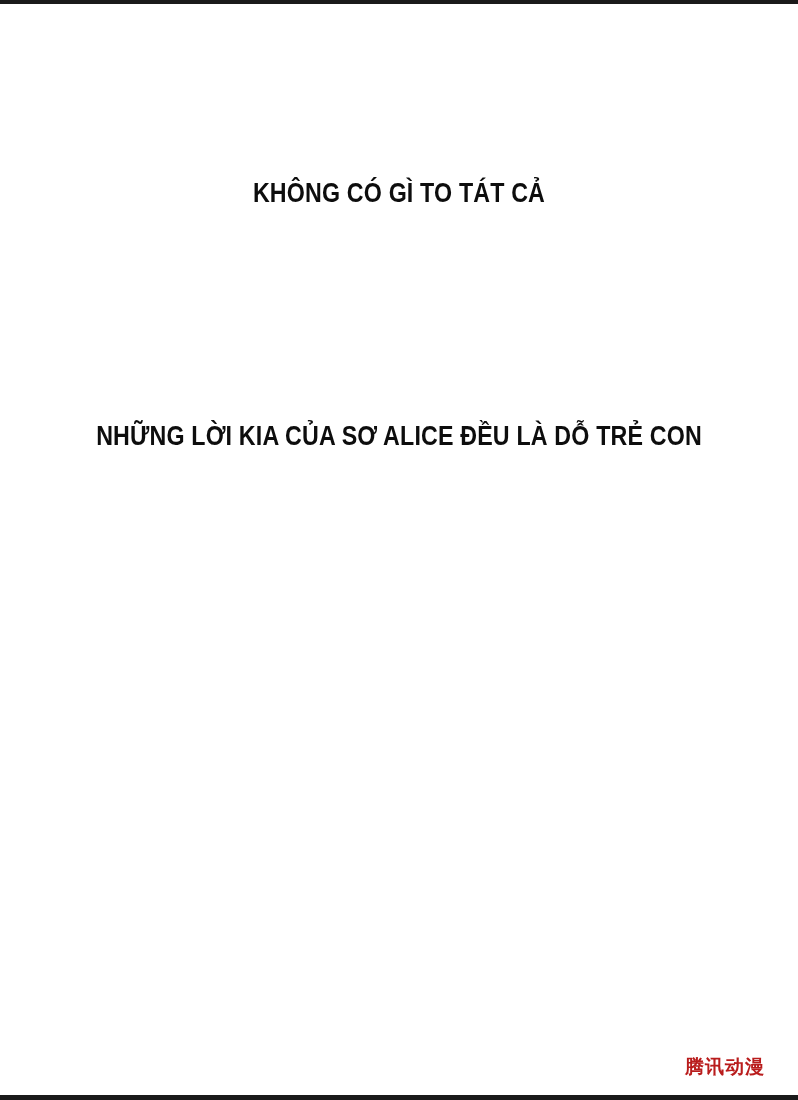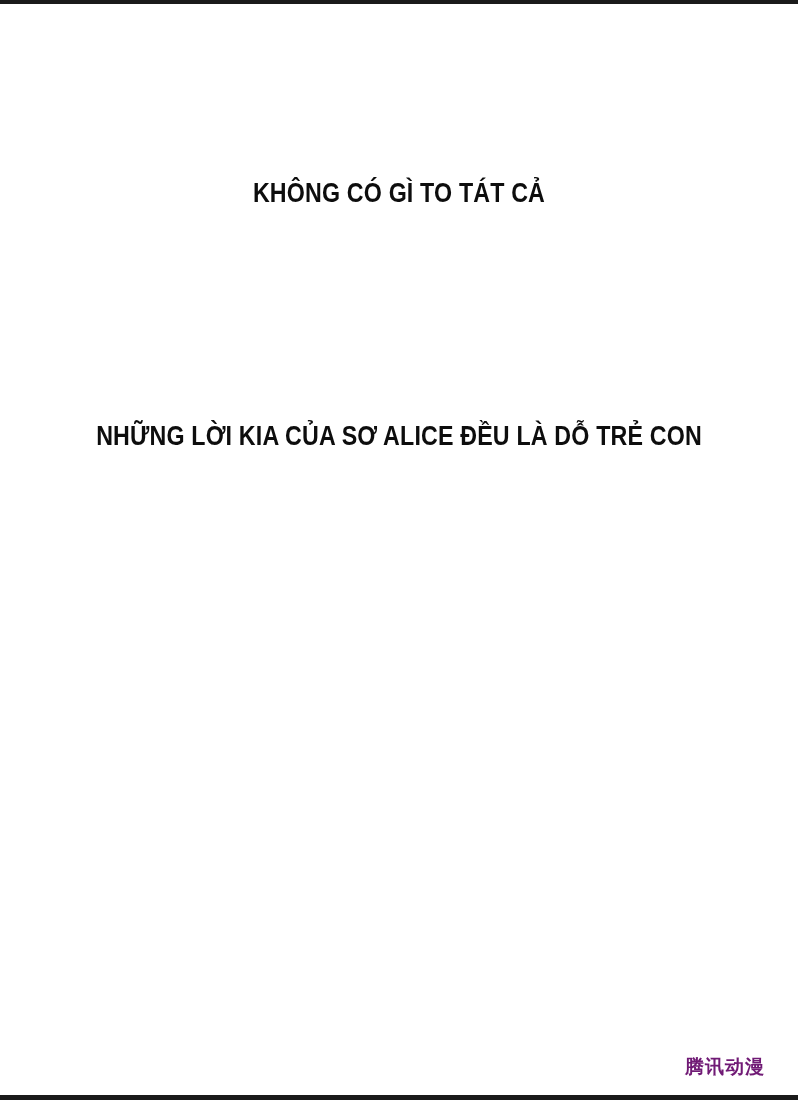--- a/index.html
+++ b/index.html
@@ -68,7 +68,7 @@
     display: flex;
     align-items: center;
     justify-content: center;
-    color: #701a75;
+    color: #b91c1c;
     font-size: 19px;
     font-weight: bold;
     letter-spacing: 1px;

